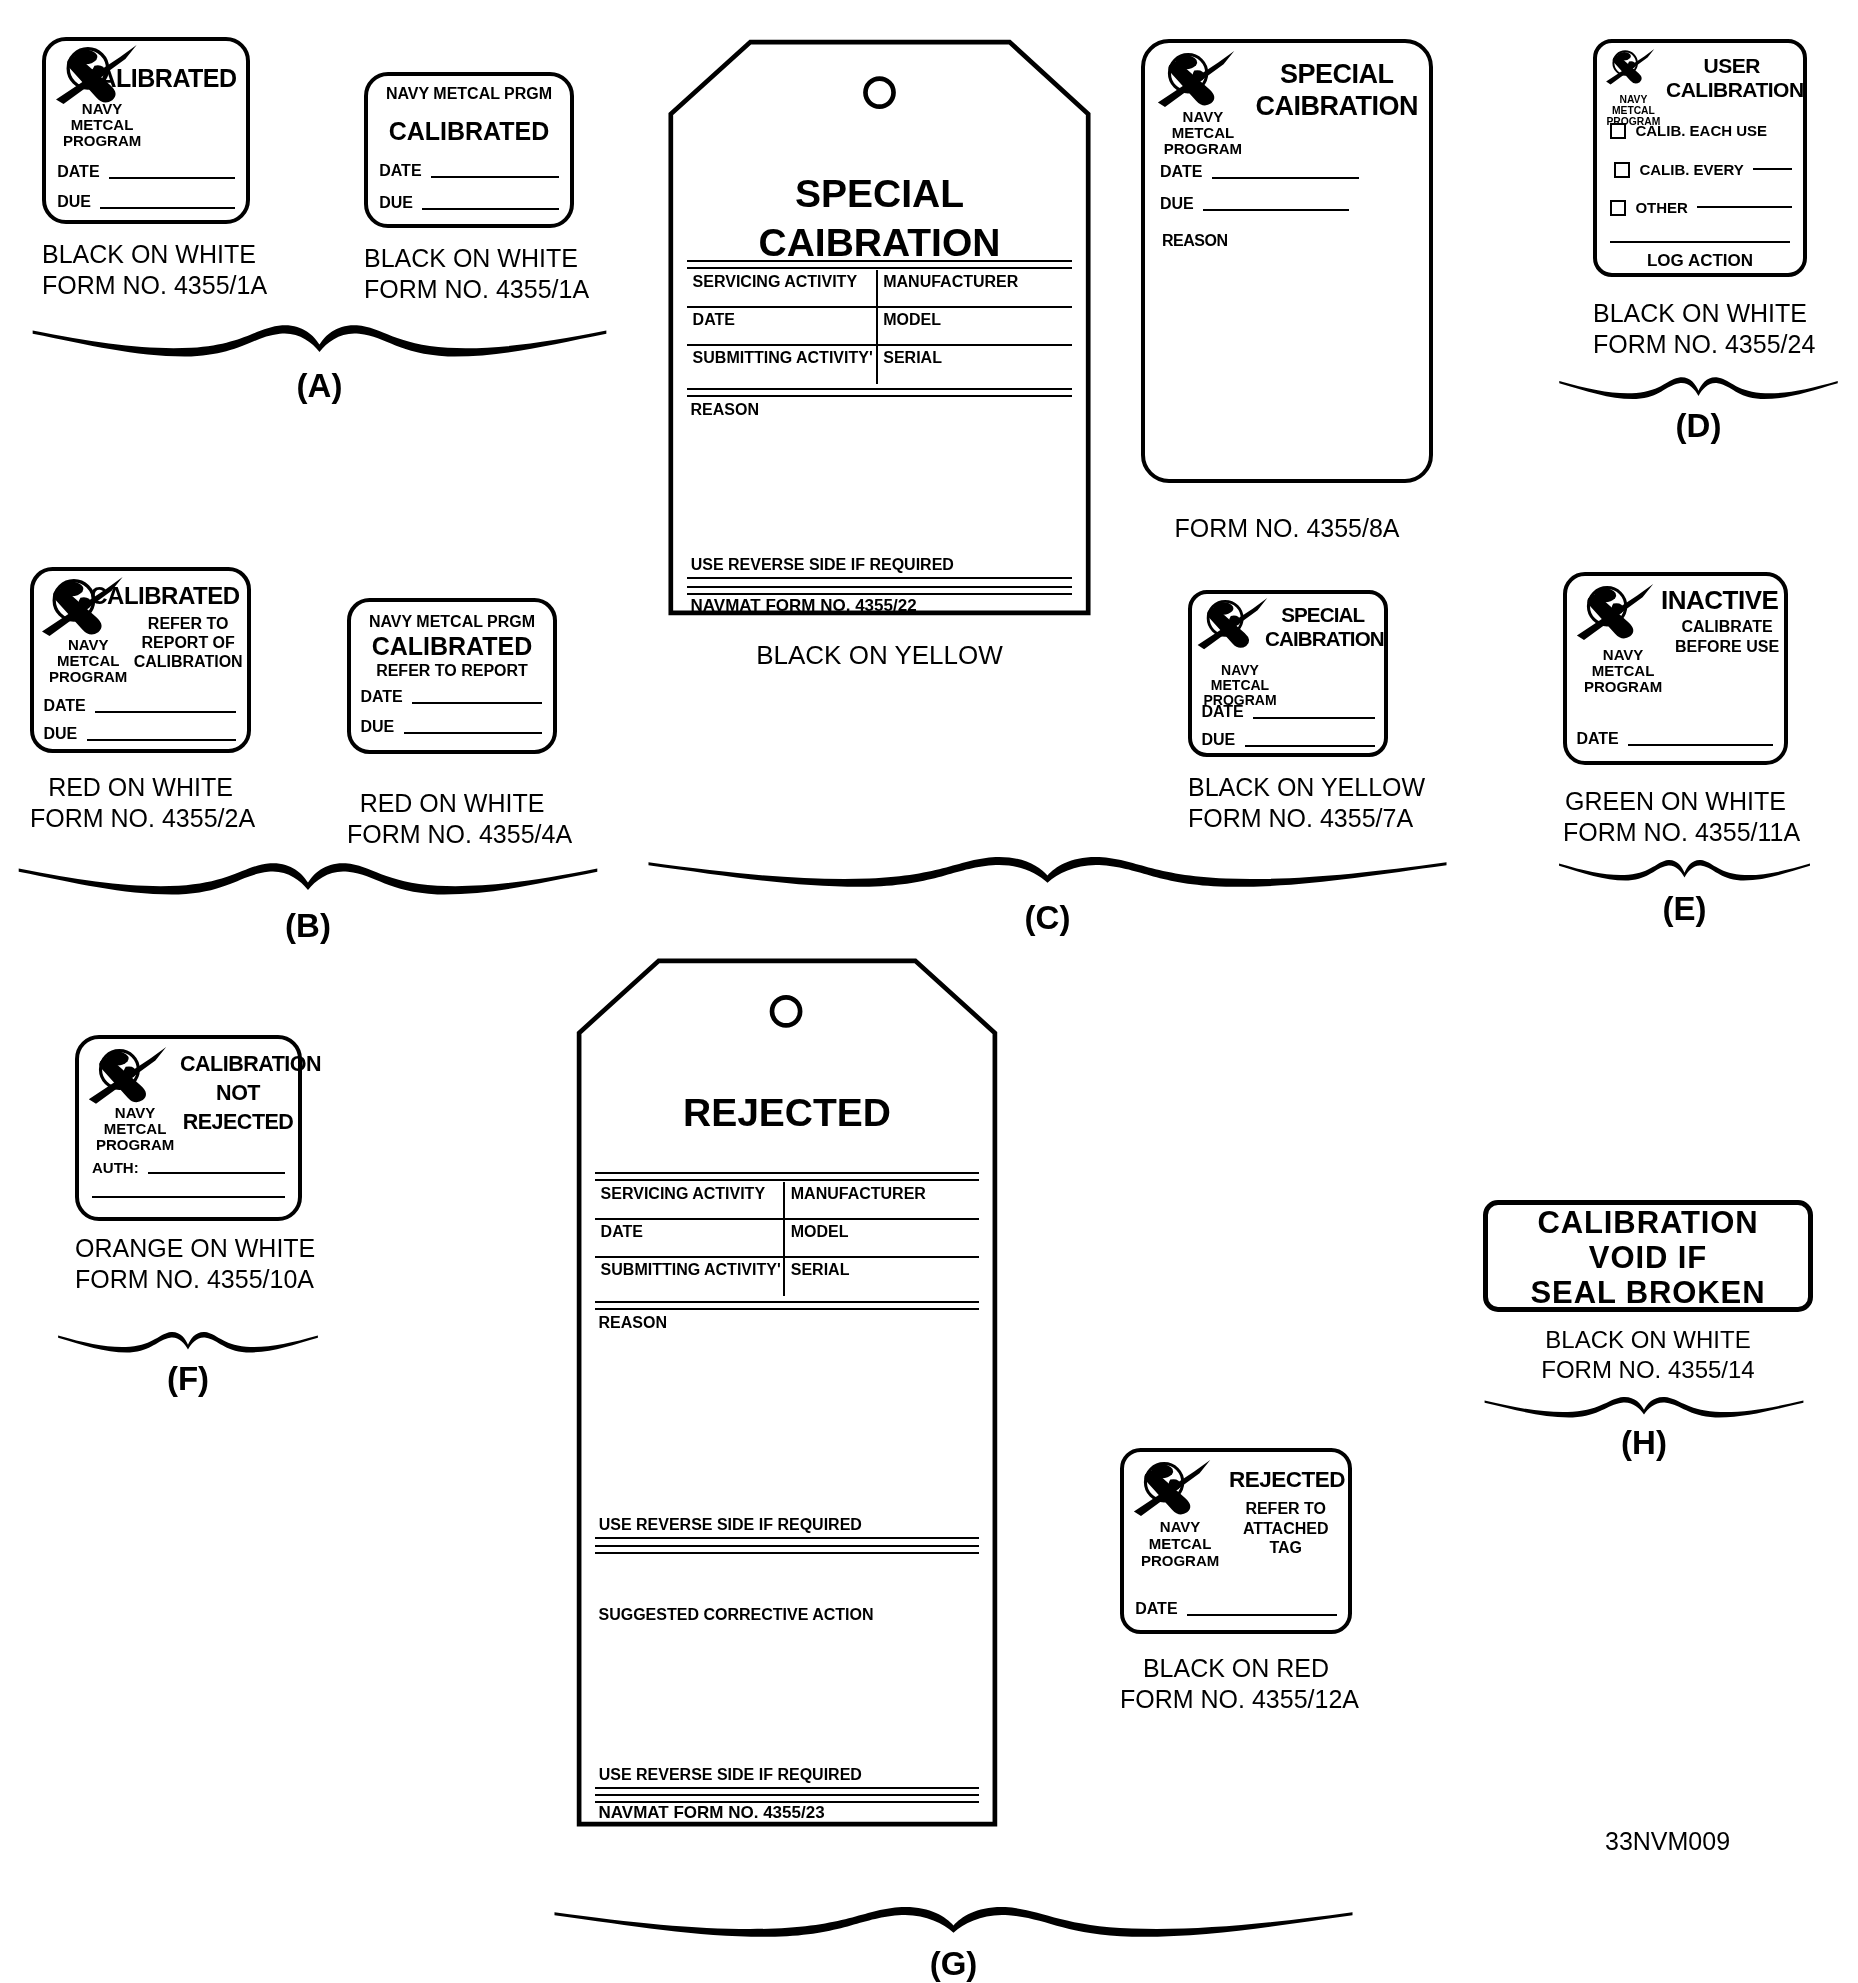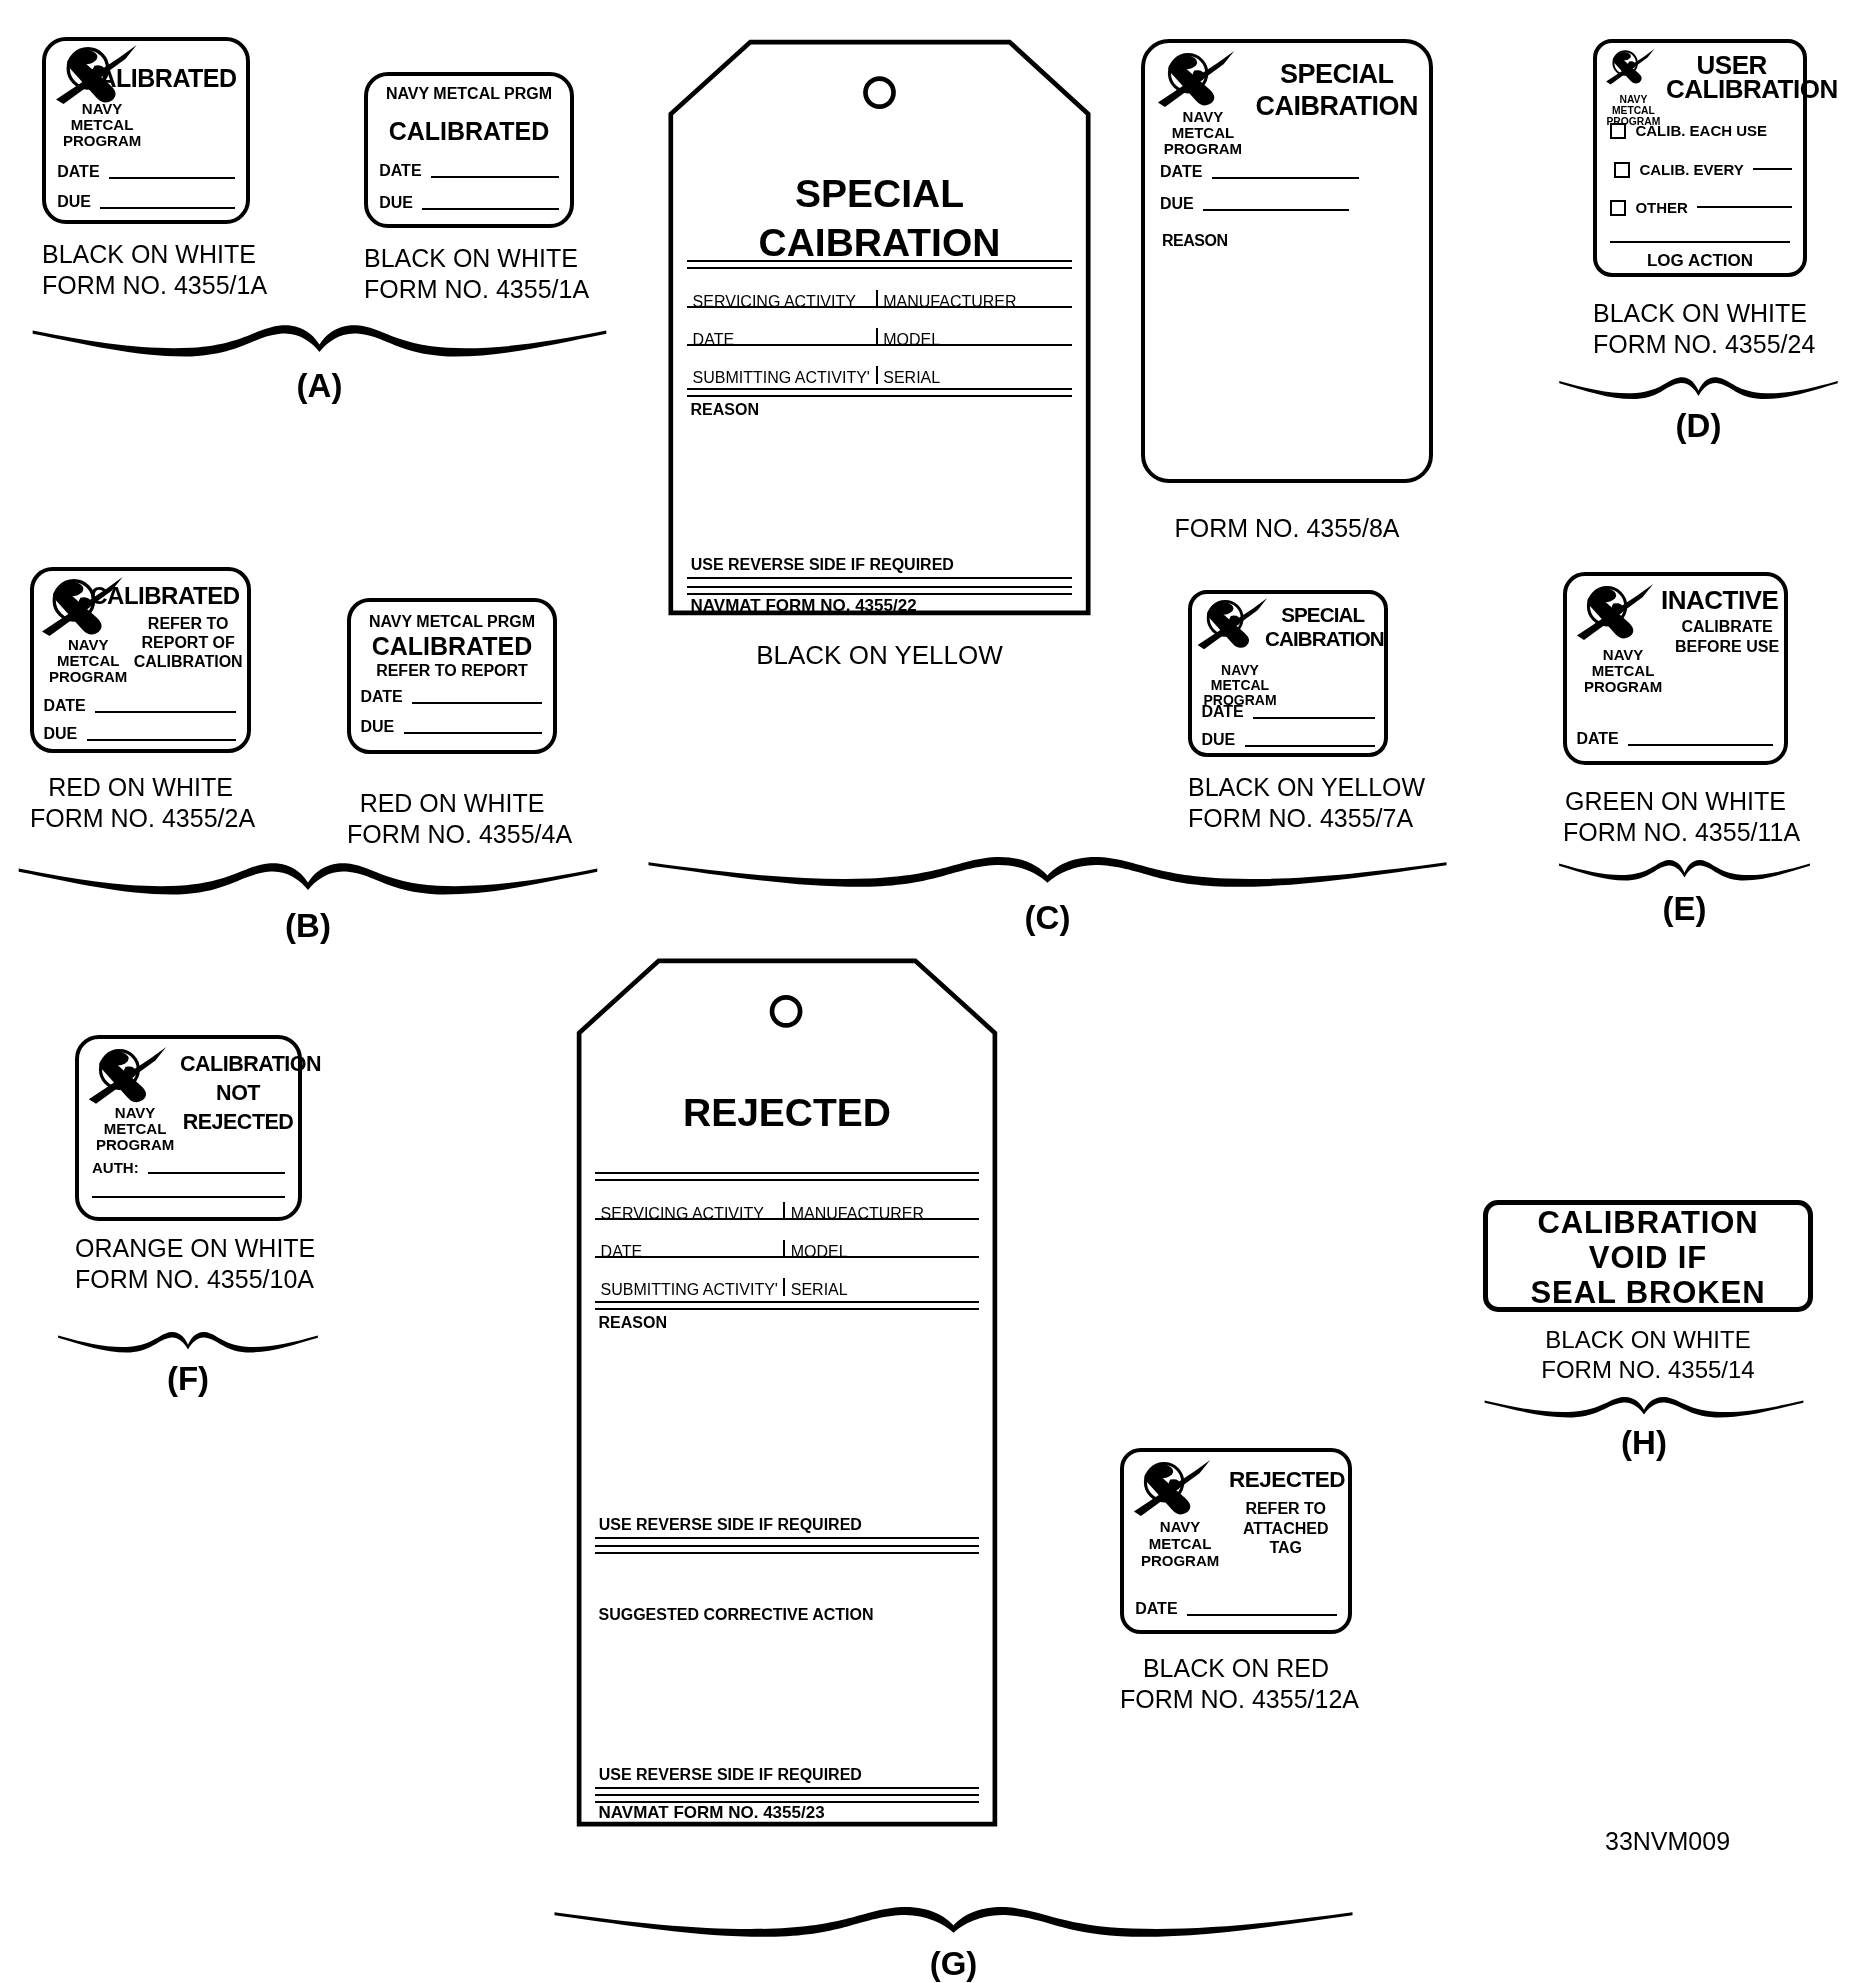--- a/index.html
+++ b/index.html
@@ -157,7 +157,7 @@
         <div>METCAL</div>
         <div>PROGRAM</div>
       </div>
-      <div class="tblock" style="left:69px; right:5.6px; top:11.2px; font-size:26px; line-height:23.4px; letter-spacing:-0.5px;">
+      <div class="tblock" style="left:69px; right:5.6px; top:11.2px; font-size:21px; line-height:23.4px; letter-spacing:-0.5px;">
         <div>USER</div>
         <div>CALIBRATION</div>
       </div>

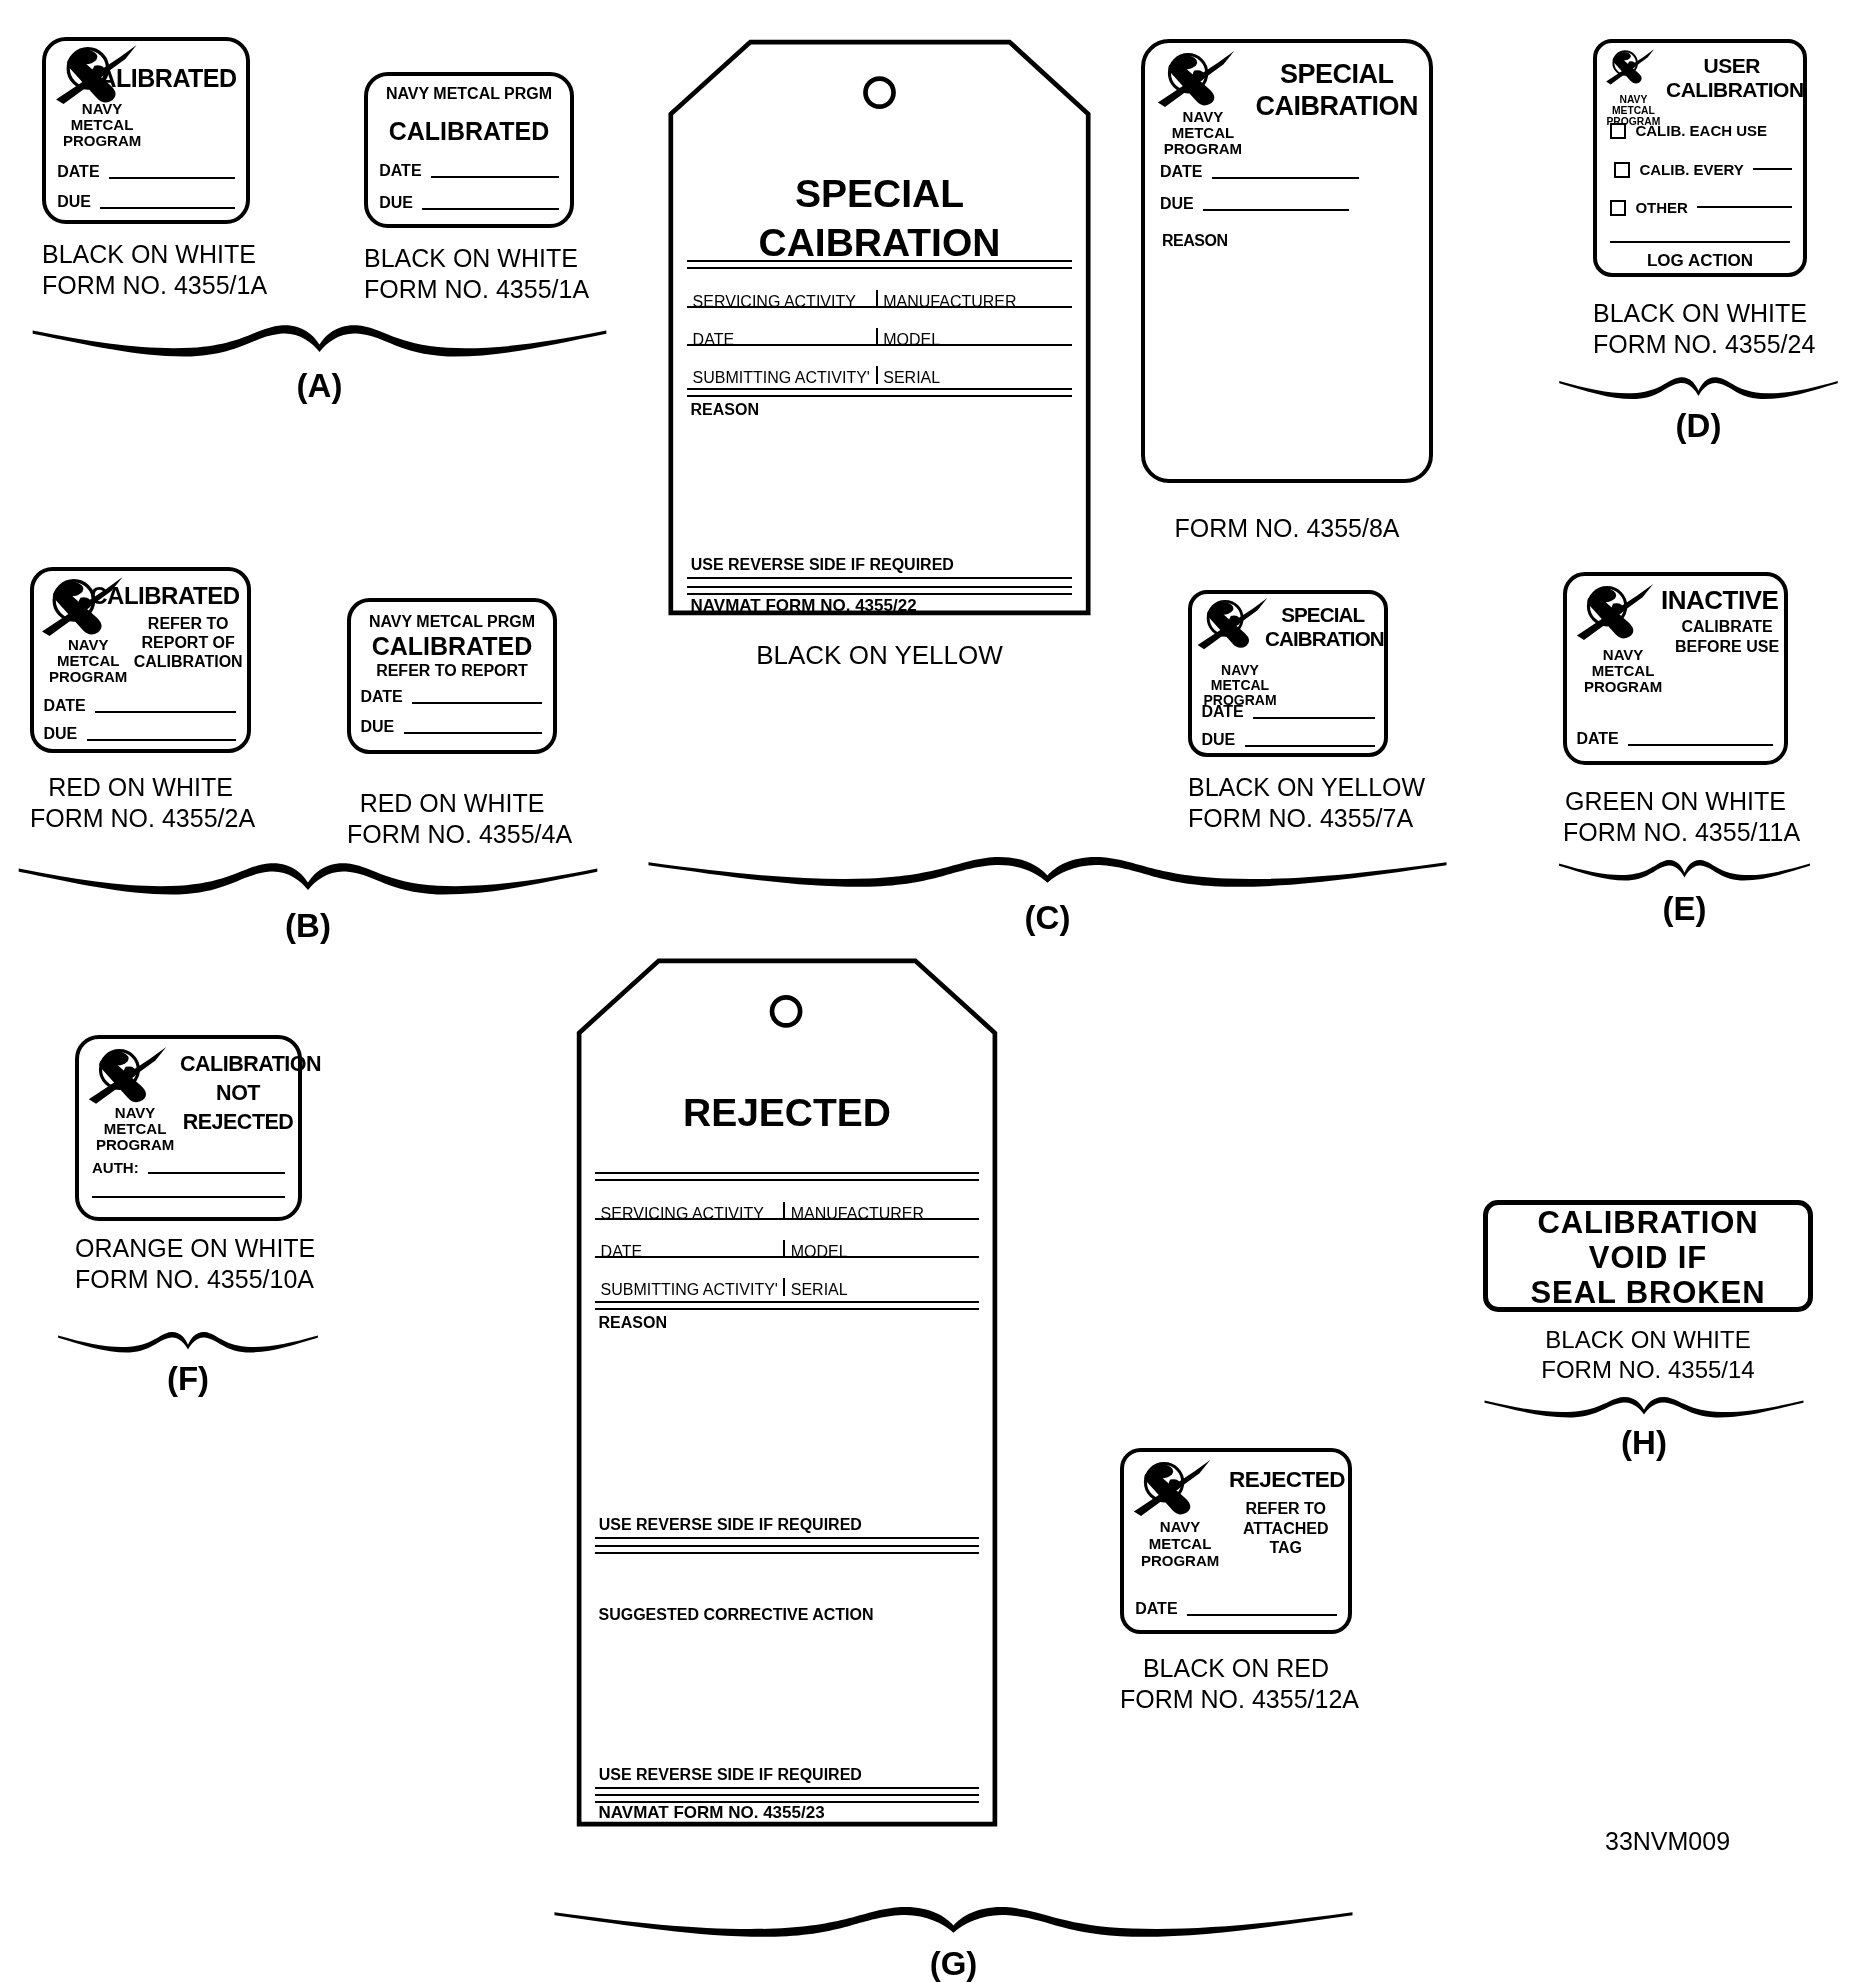--- a/index.html
+++ b/index.html
@@ -21,7 +21,7 @@
   .tagtitle {position:absolute; left:0; right:0; text-align:center; font-weight:bold; font-size:39px;}
   .tagtxt {position:absolute; font-weight:bold; font-size:16px; white-space:nowrap;}
   .tagtable {position:absolute; display:grid; grid-template-columns:49% 51%; grid-auto-rows:38px;}
-  .cell {font-weight:normal; font-size:16px; padding:2.8px 0 0 5.6px; box-sizing:border-box; white-space:nowrap; overflow:hidden;margin-top:20px;}
+  .cell {font-weight:bold; font-size:16px; padding:2.8px 0 0 5.6px; box-sizing:border-box; white-space:nowrap; overflow:hidden;}
   .bb {border-bottom:2.8px solid #000;}
   .bl {border-left:2.8px solid #000;}
   .revline {position:absolute; font-weight:bold; font-size:16px; border-bottom:2.8px solid #000; padding:0 0 2.8px 3.7px;}

